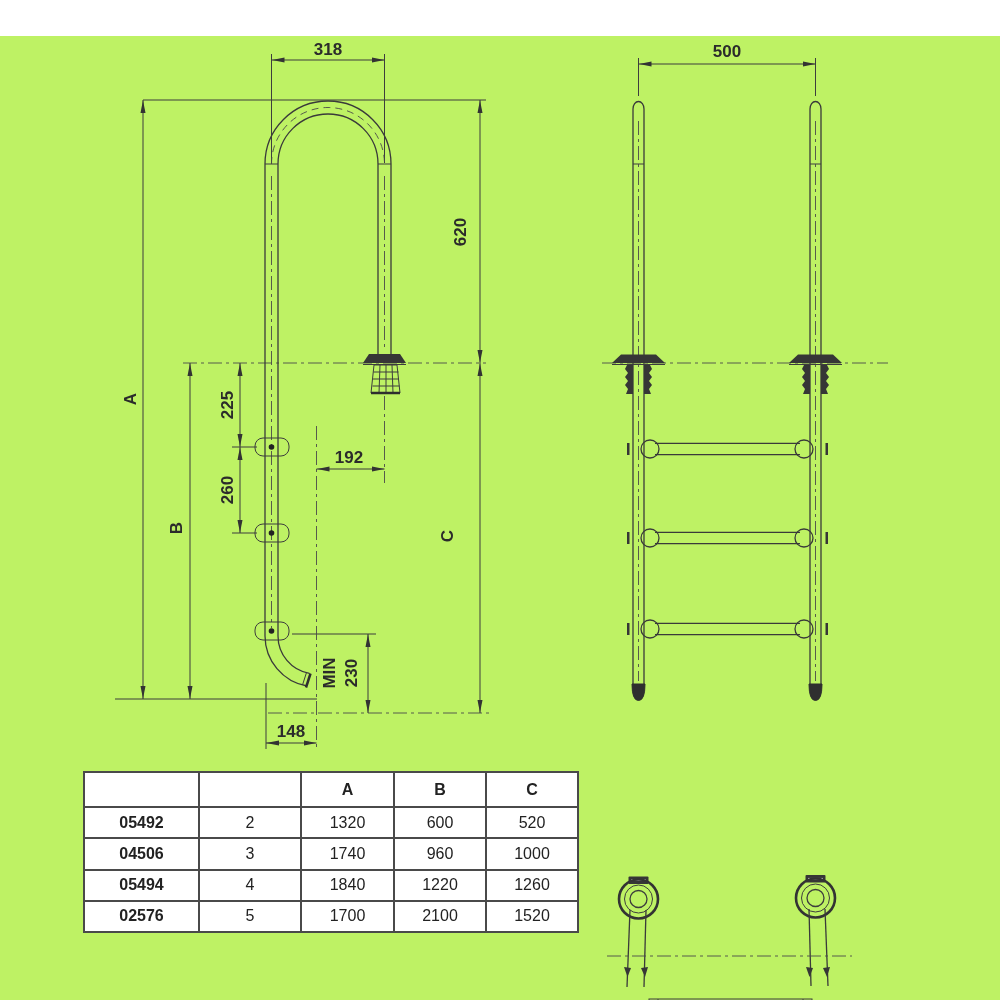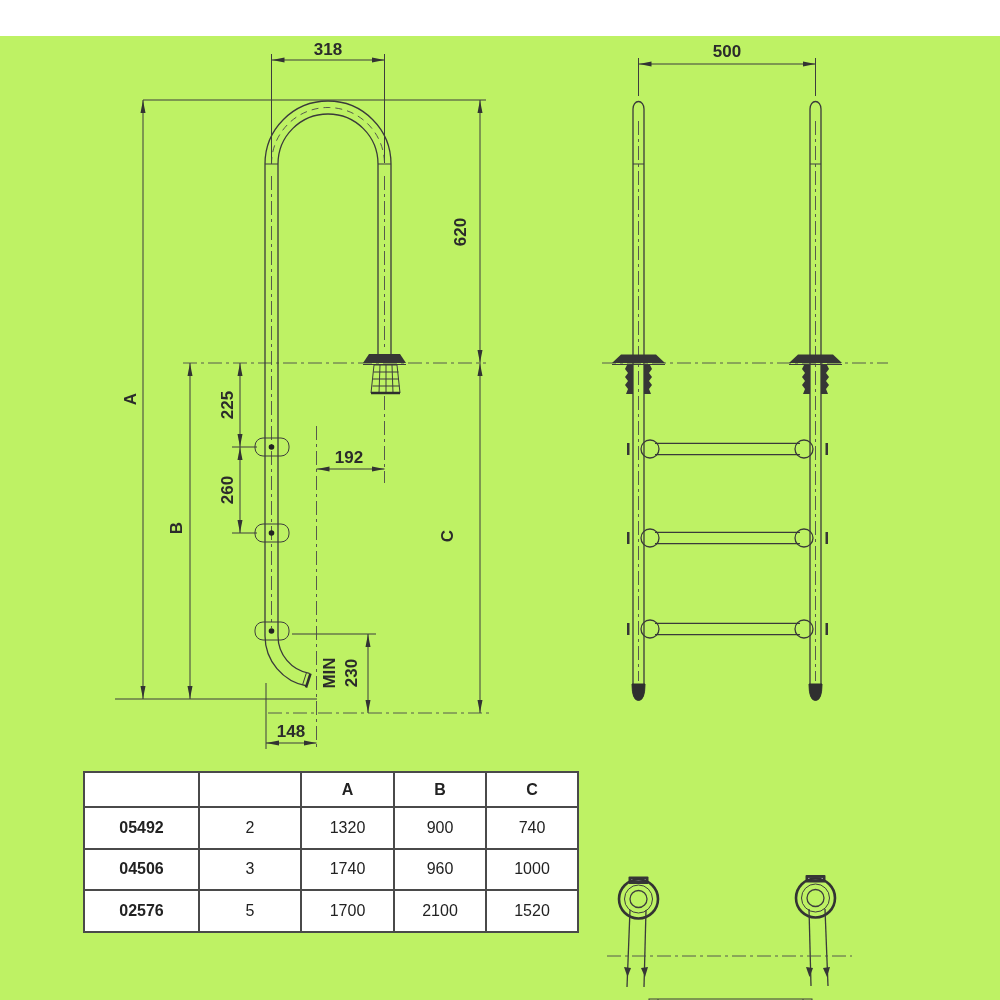--- a/index.html
+++ b/index.html
@@ -268,7 +268,7 @@
       <td class="bold">05492</td>
       <td>2</td>
       <td>1320</td>
-      <td>900</td>
+      <td>600</td>
       <td>740</td>
     </tr>
     <tr>

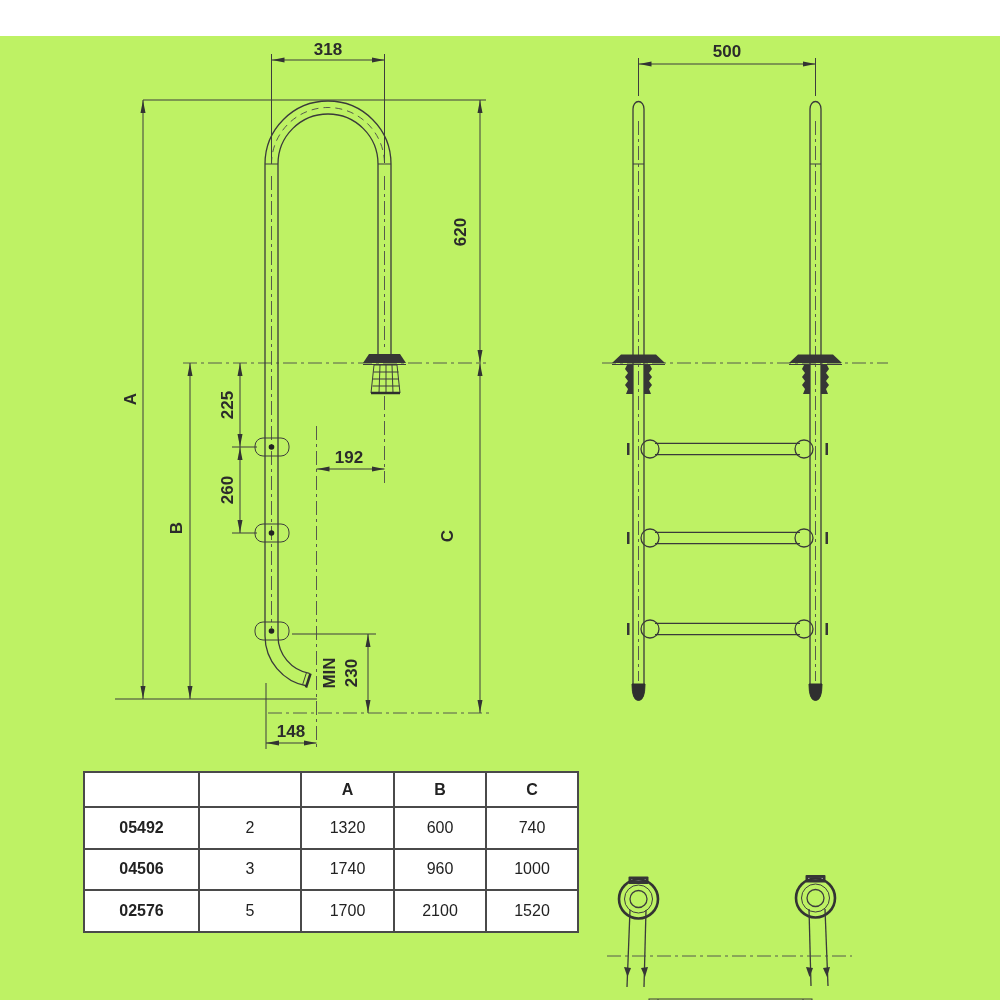--- a/index.html
+++ b/index.html
@@ -269,7 +269,7 @@
       <td>2</td>
       <td>1320</td>
       <td>600</td>
-      <td>740</td>
+      <td>520</td>
     </tr>
     <tr>
       <td class="bold">04506</td>

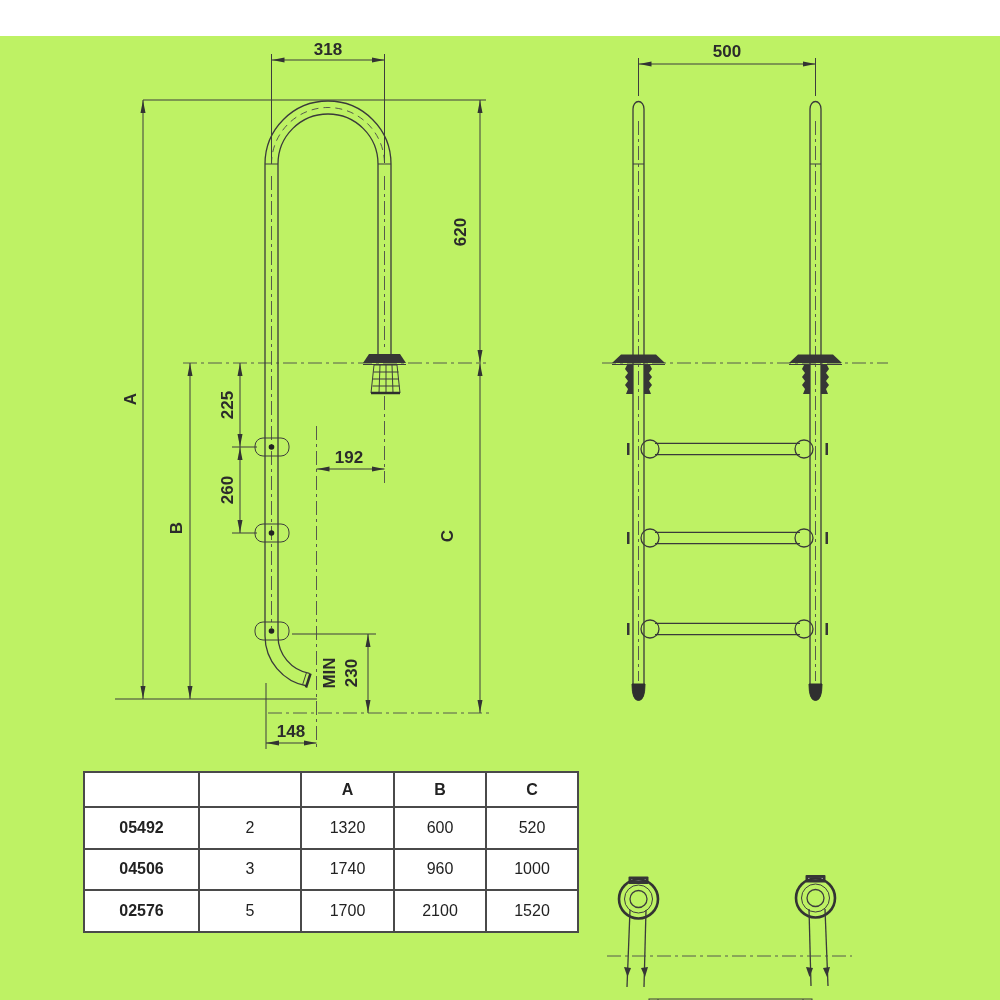--- a/index.html
+++ b/index.html
@@ -279,6 +279,13 @@
       <td>1000</td>
     </tr>
     <tr>
+      <td class="bold">05494</td>
+      <td>4</td>
+      <td>1840</td>
+      <td>1220</td>
+      <td>1260</td>
+    </tr>
+    <tr>
       <td class="bold">02576</td>
       <td>5</td>
       <td>1700</td>

